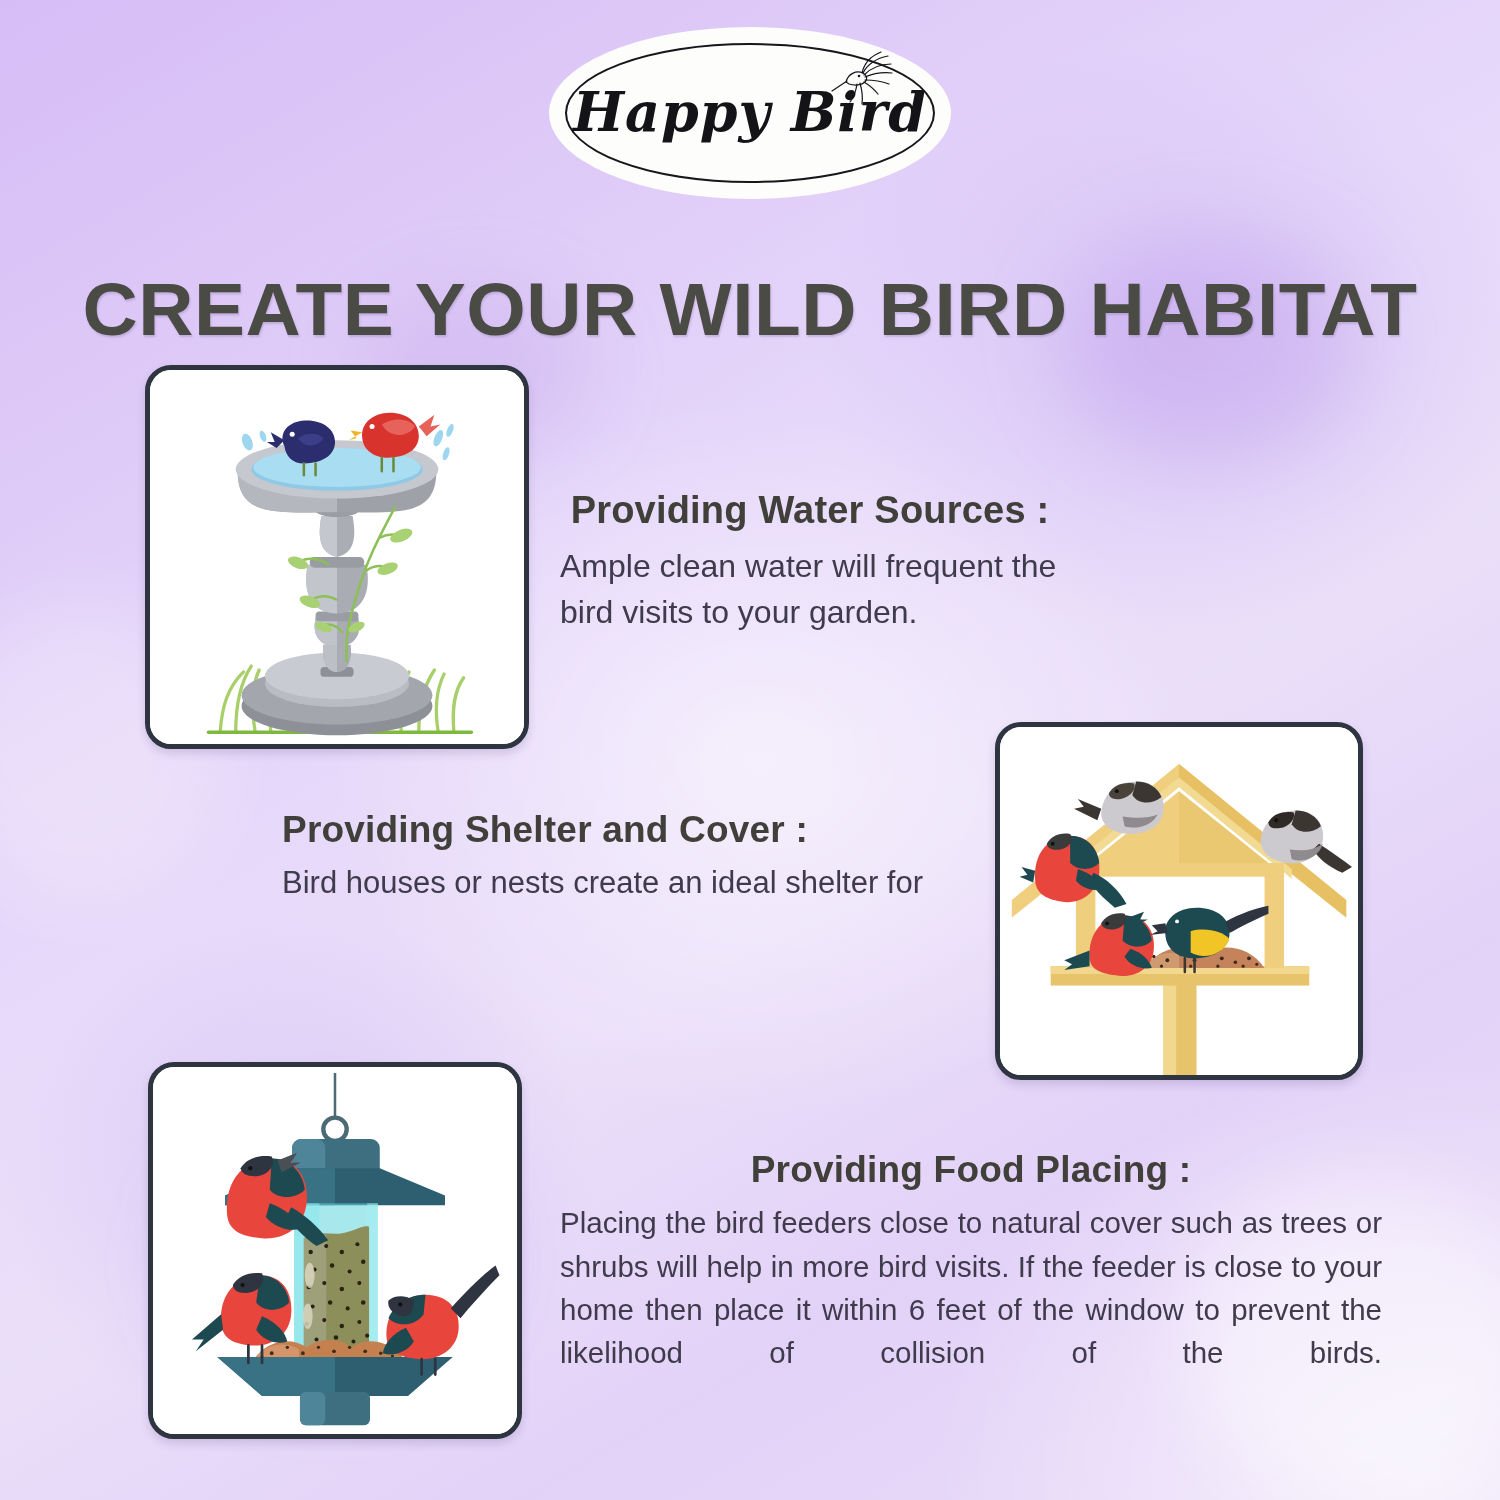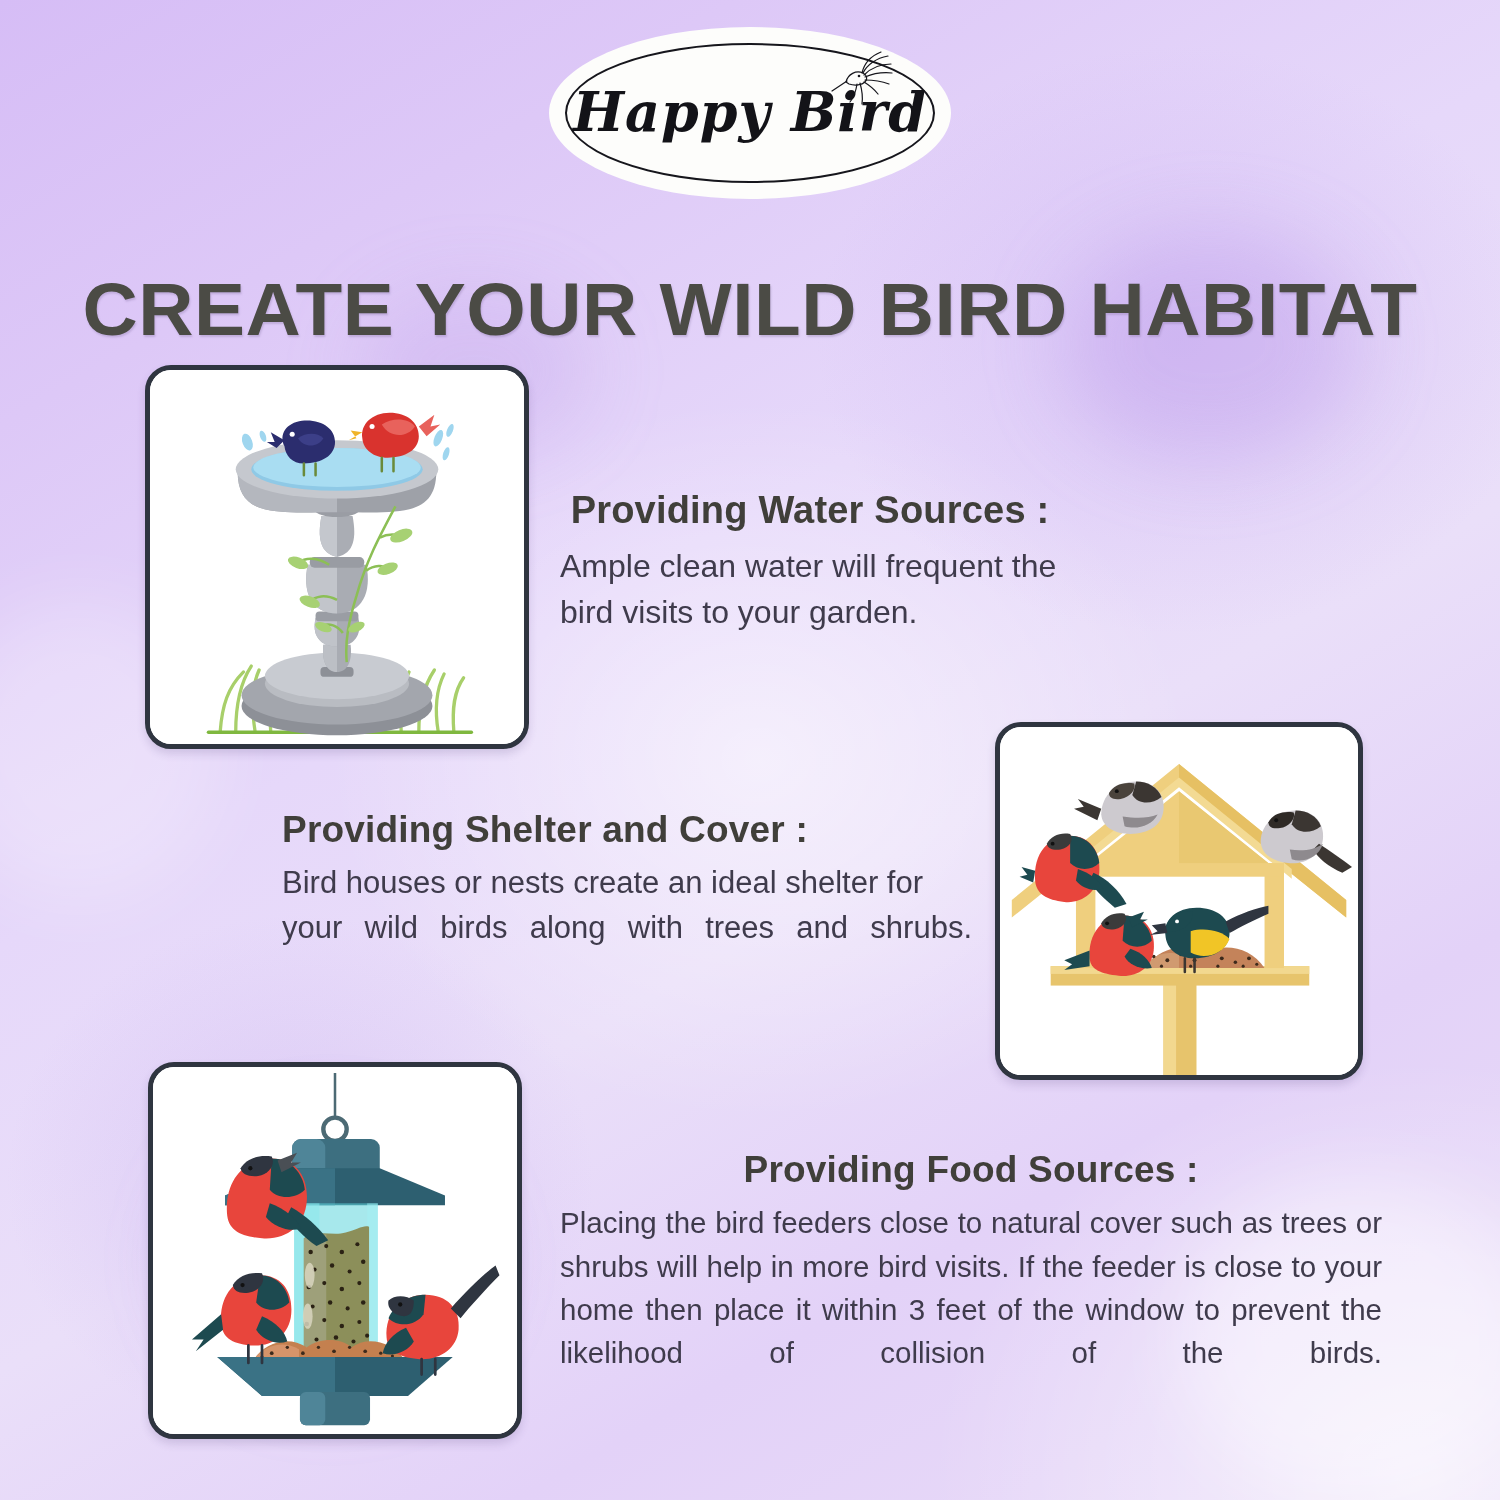--- a/index.html
+++ b/index.html
@@ -481,7 +481,7 @@
   <div class="block" id="block-shelter">
     <h2>Providing Shelter and Cover :</h2>
     <p><span>Bird houses or nests create an ideal shelter for</span>
-      <span class="lastline">your wild birds along with trees and shrubs.</span></p>
+      </p>
   </div>
 
   <div class="block" id="block-food">

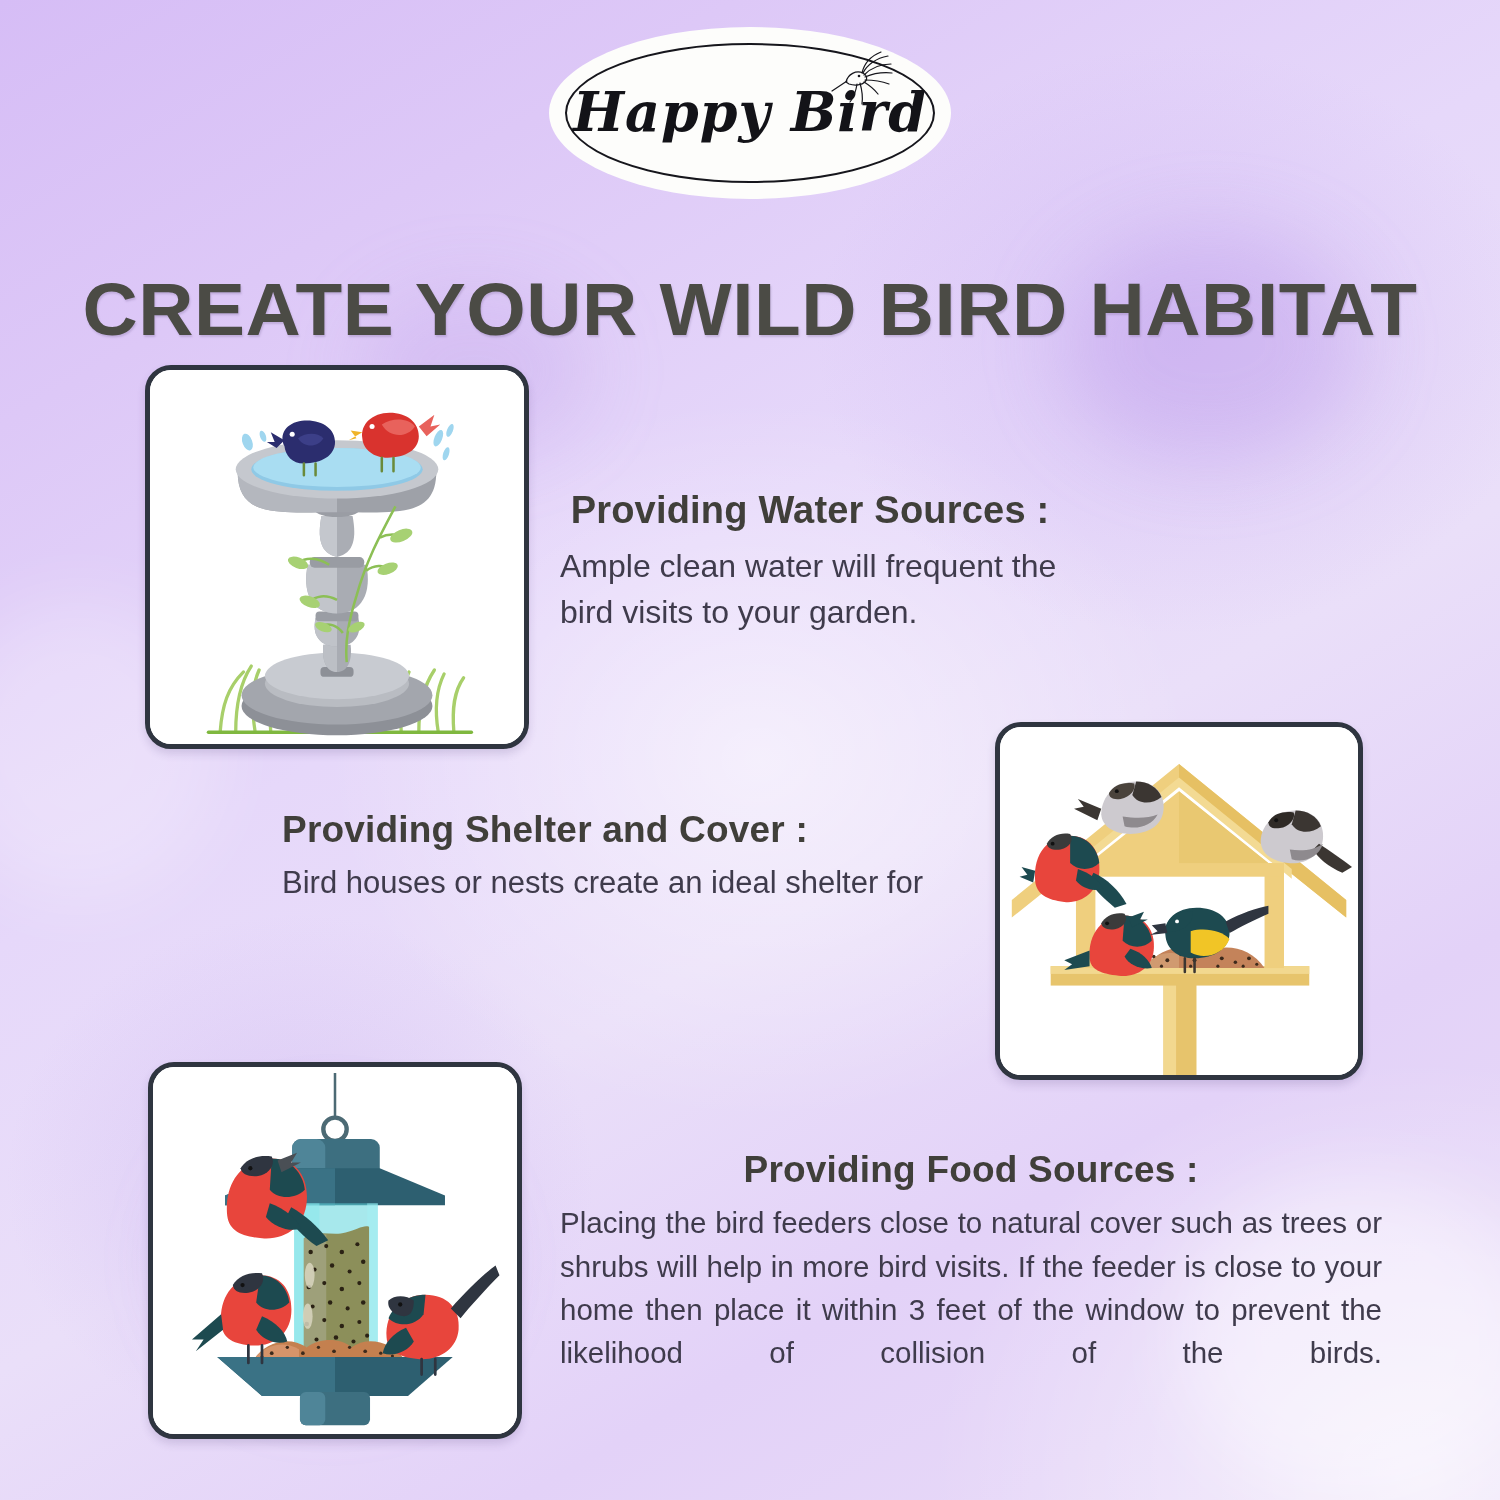--- a/index.html
+++ b/index.html
@@ -485,7 +485,7 @@
   </div>
 
   <div class="block" id="block-food">
-    <h2>Providing Food Sources :</h2>
+    <h2>Providing Food Placing :</h2>
     <p>Placing the bird feeders close to natural cover such as trees or shrubs will help in more bird visits. If the feeder is close to your home then place it within 3 feet of the window to prevent the likelihood of collision of the birds.</p>
   </div>
 

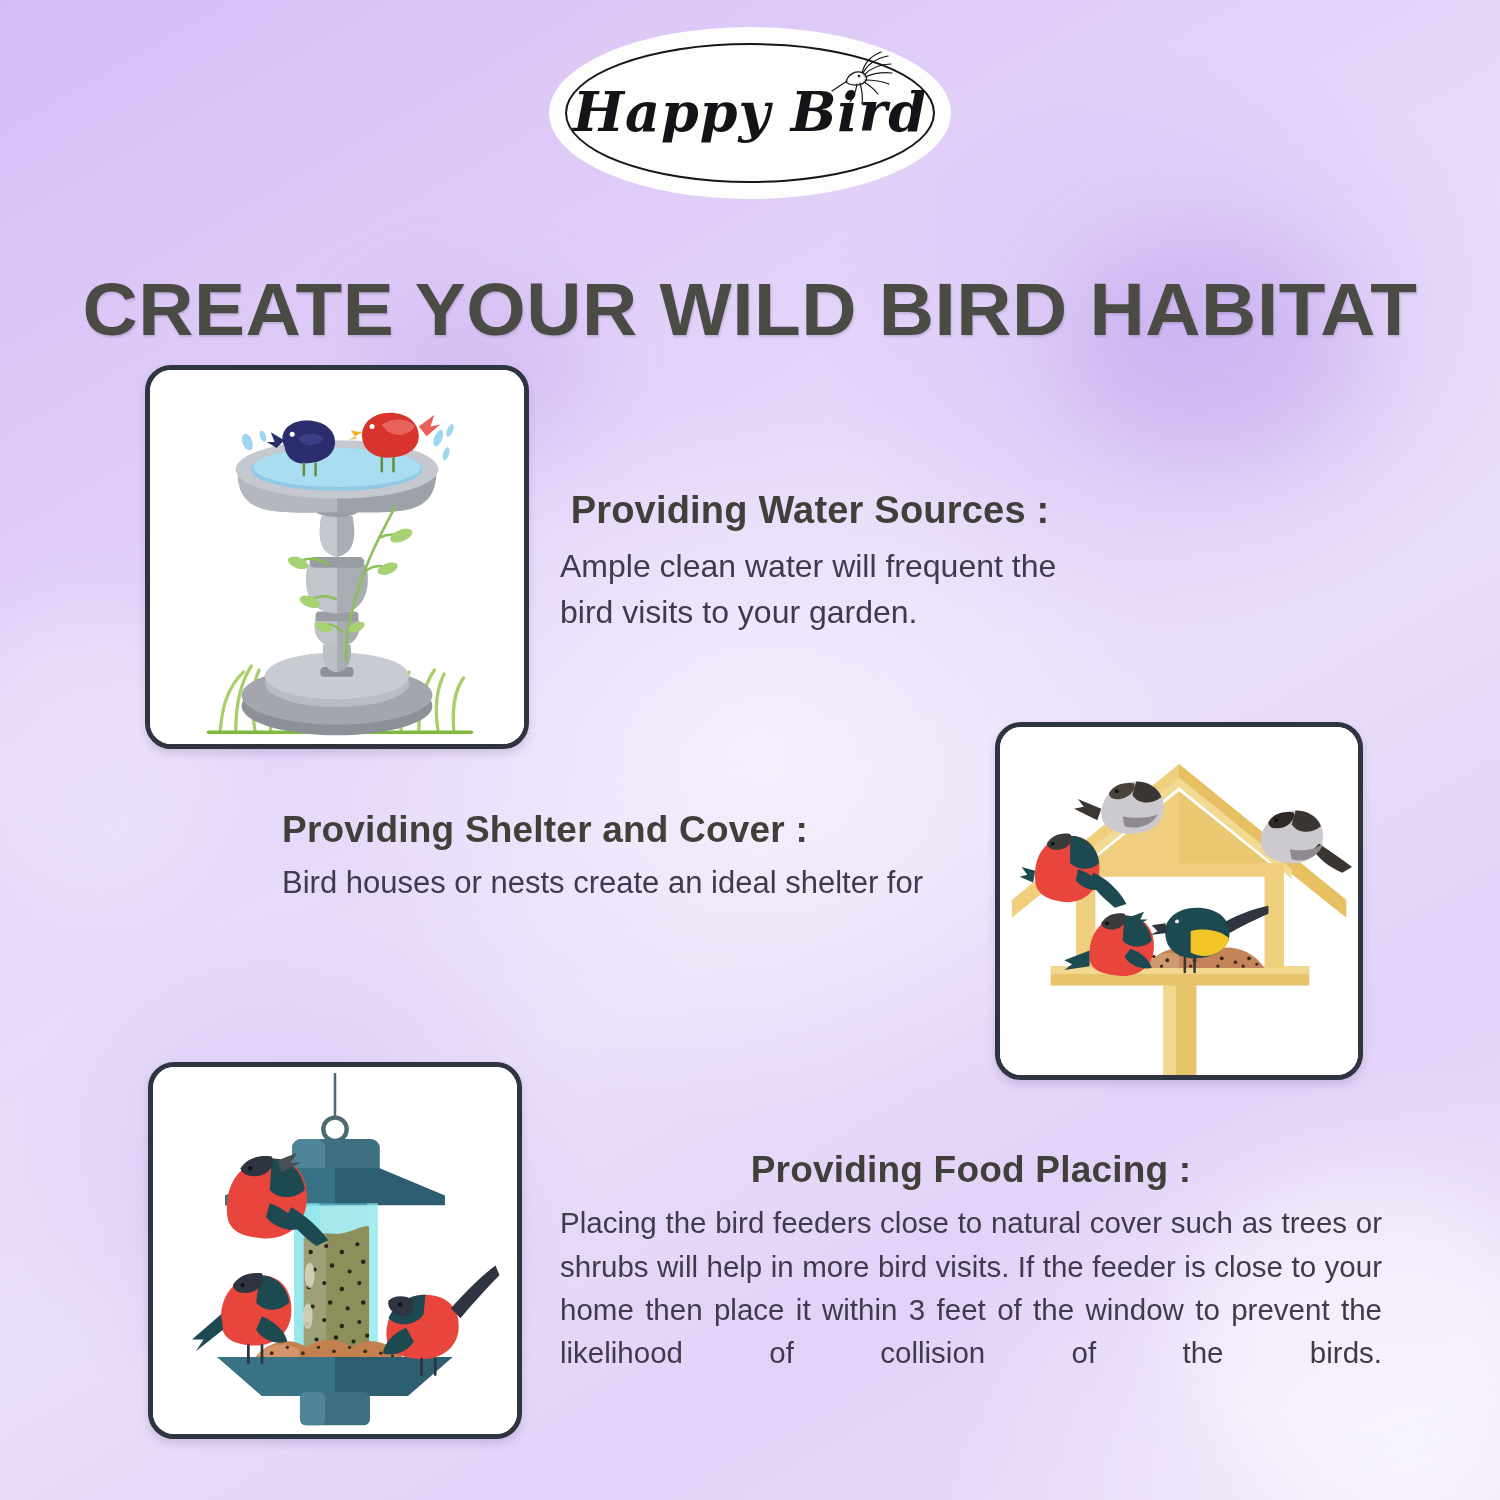--- a/index.html
+++ b/index.html
@@ -486,7 +486,7 @@
 
   <div class="block" id="block-food">
     <h2>Providing Food Placing :</h2>
-    <p>Placing the bird feeders close to natural cover such as trees or shrubs will help in more bird visits. If the feeder is close to your home then place it within 3 feet of the window to prevent the likelihood of collision of the birds.</p>
+    <p>Placing the bird feeders close to natural cover such as trees or shrubs will help in more bird visits. If the feeder is close to your home then place it within 6 feet of the window to prevent the likelihood of collision of the birds.</p>
   </div>
 
 </div>

